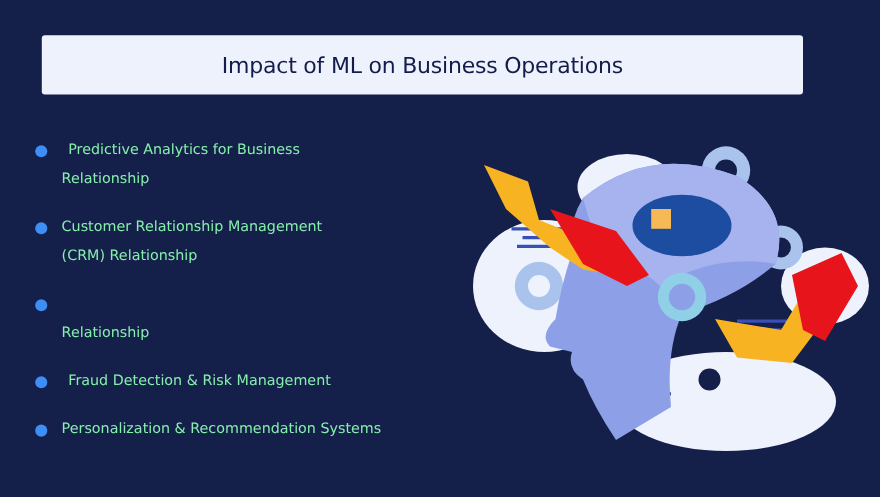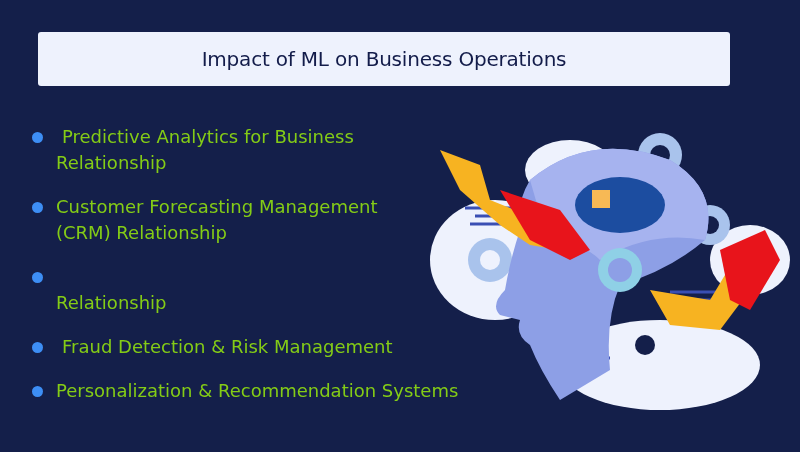--- a/index.html
+++ b/index.html
@@ -7,7 +7,7 @@
   .title-bar { position:absolute; left:38px; top:32px; width:692px; height:54px; background:#eef2fd; border-radius:3px; display:flex; align-items:center; justify-content:center; }
   .title-bar span { color:#131c4a; font-size:20px; letter-spacing:-0.2px; }
   .list { position:absolute; left:32px; top:124px; width:470px; margin:0; padding:0; list-style:none; }
-  .item { position:relative; padding-left:24px; color:#84cc16; font-size:18px; line-height:26px; margin-bottom:18px; }
+  .item { position:relative; padding-left:24px; color:#86efac; font-size:13px; line-height:26px; margin-bottom:18px; }
   .item .dot { position:absolute; left:0; top:8px; width:11px; height:11px; border-radius:50%; background:#3d8ef5; }
   .item.extra-indent .txt { padding-left:6px; }
   .illus { position:absolute; left:420px; top:110px; width:380px; height:300px; }

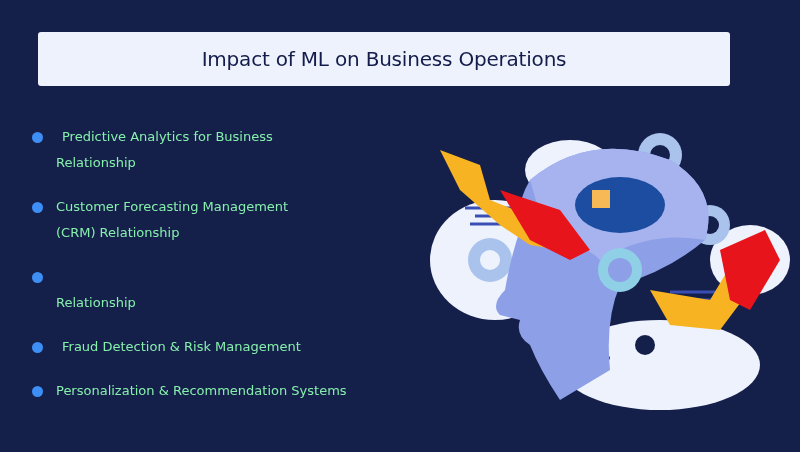--- a/index.html
+++ b/index.html
@@ -27,7 +27,7 @@
   </li>
   <li class="item">
     <span class="dot"></span>
-    <span>Customer Forecasting Management</span><br>
+    <span>Customer Relationship Management</span><br>
     <span>(CRM) Relationship</span>
   </li>
   <li class="item">

